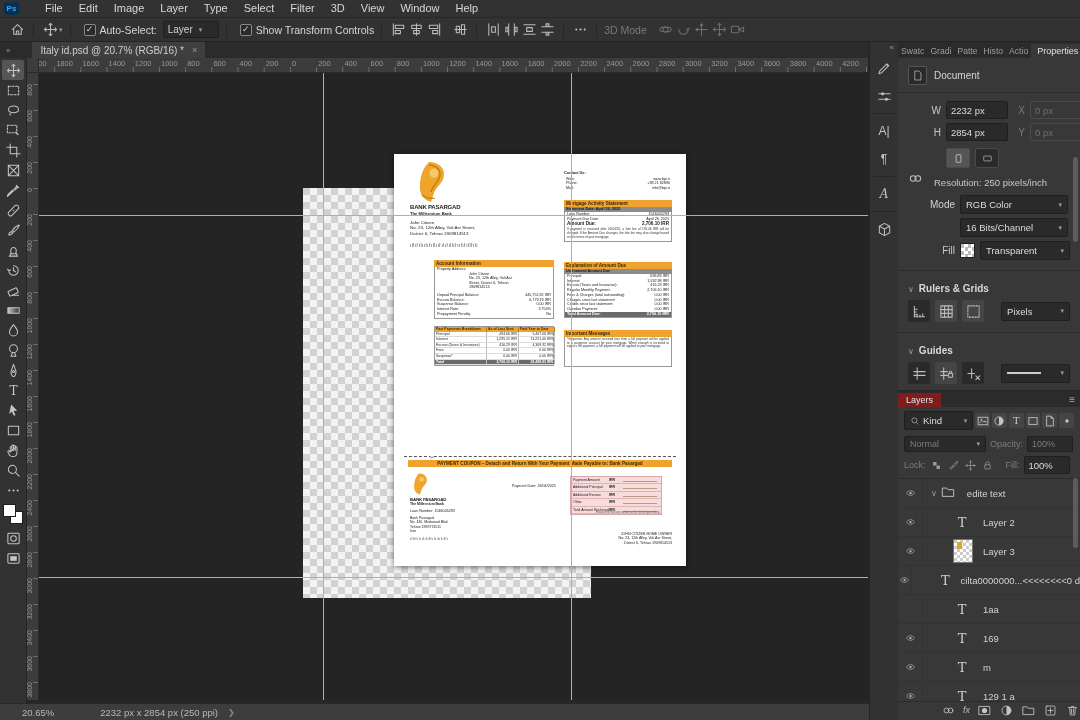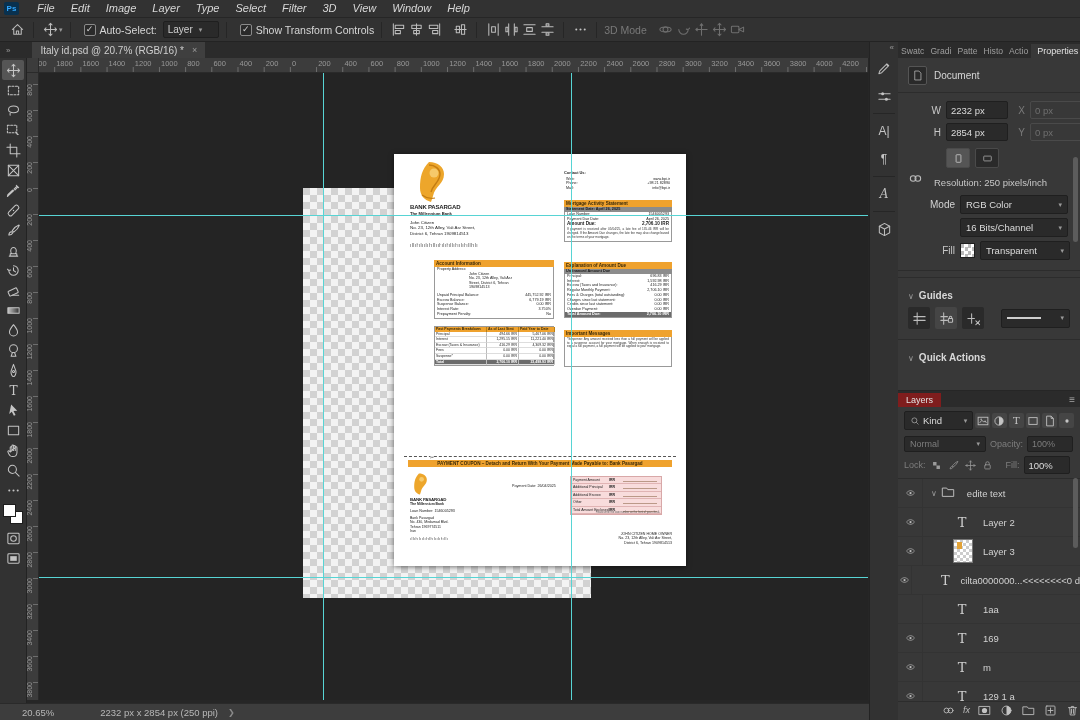--- a/index.html
+++ b/index.html
@@ -9,7 +9,7 @@
   .abs{position:absolute;}
   
   .menubar{position:absolute;left:0;top:0;width:1080px;height:17px;background:#323232;
-           display:flex;align-items:center;gap:4px;border-bottom:1px solid #262626;z-index:40;}
+           display:flex;align-items:center;gap:12px;border-bottom:1px solid #262626;z-index:40;}
   .ps-logo{width:15px;height:13px;margin:0 6px 0 4px;background:#09314f;color:#31a8ff;
            font-size:8px;font-weight:bold;display:flex;align-items:center;justify-content:center;border-radius:2px;}
   .menu-item{font-size:11px;color:#d8d8d8;padding:0 8px;line-height:17px;cursor:default;}

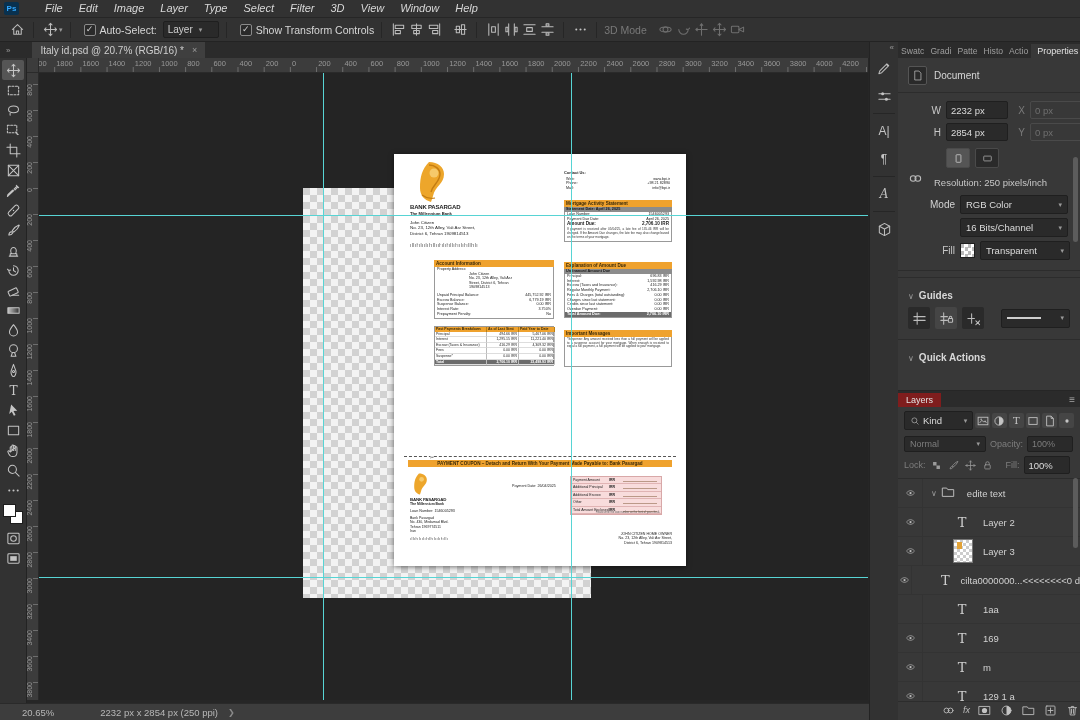--- a/index.html
+++ b/index.html
@@ -169,7 +169,7 @@
 
   <div class="menubar">
     <div class="ps-logo">Ps</div>
-    <div id="menu" style="display:flex;font-style:italic;">
+    <div id="menu" style="display:flex;">
         <span class="menu-item">File</span>
         <span class="menu-item">Edit</span>
         <span class="menu-item">Image</span>

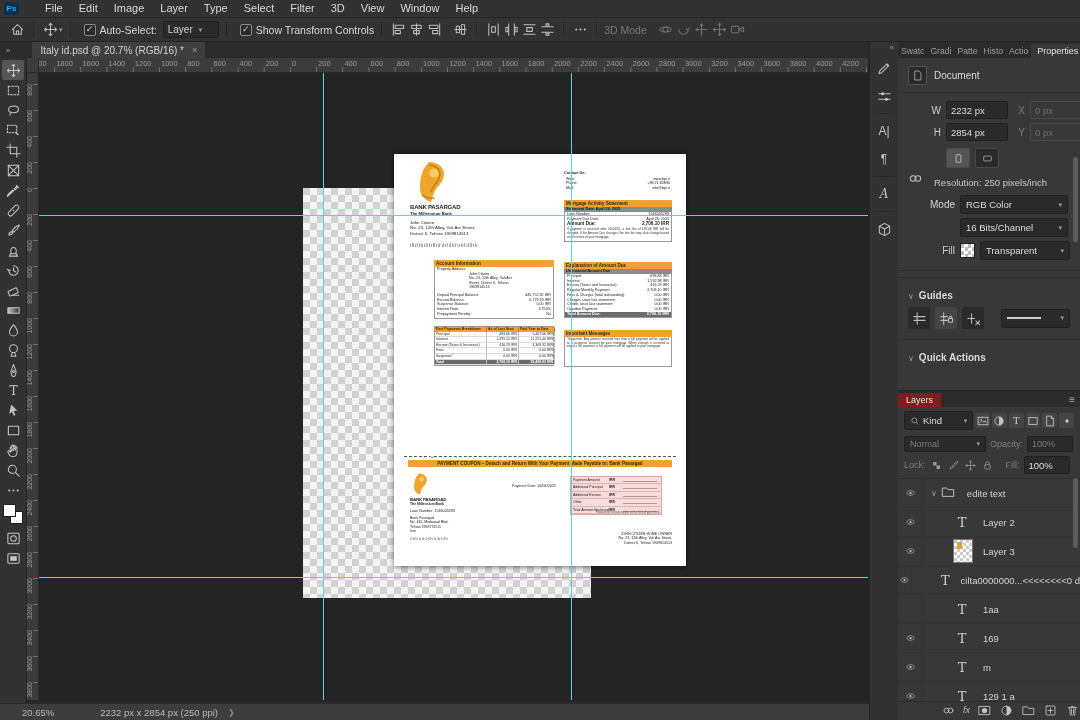--- a/index.html
+++ b/index.html
@@ -867,6 +867,9 @@
     </div>
     <div class="divider"></div>
 
+    <div class="secthead">
+      <span class="caret">∨</span><b>Rulers &amp; Grids</b>
+    </div>
     <div class="divider"></div>
 
     <div class="secthead">

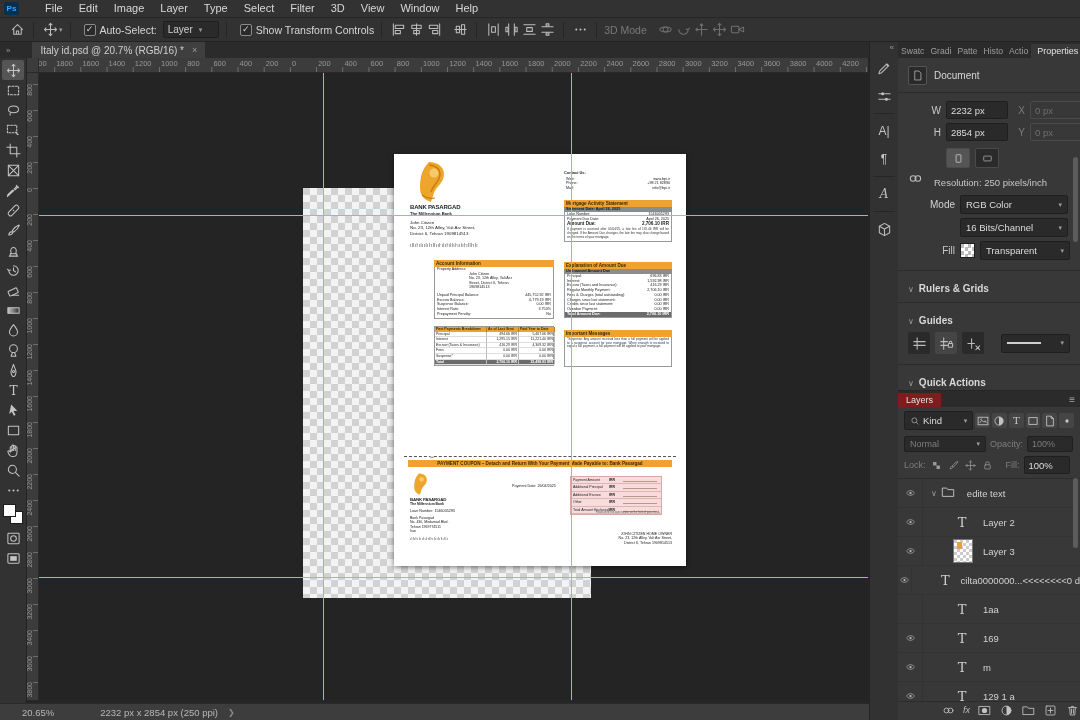--- a/index.html
+++ b/index.html
@@ -870,6 +870,34 @@
     <div class="secthead">
       <span class="caret">∨</span><b>Rulers &amp; Grids</b>
     </div>
+    <div class="sect" style="display:flex;align-items:center;">
+      <span class="iconbtn dark">
+          <span class="ic">
+            <svg viewBox="0 0 16 16">
+              <path d="M2.5 2.5v11h11M2.5 5.5h3M2.5 8.5h2M2.5 11.5h3M5.5 13.5v-3M8.5 13.5v-2M11.5 13.5v-3"></path>
+            </svg>
+          </span>
+        </span>
+      <span class="iconbtn">
+          <span class="ic">
+            <svg viewBox="0 0 16 16">
+              <rect x="2" y="2" width="12" height="12"></rect>
+              <path d="M2 6h12M2 10h12M6 2v12M10 2v12"></path>
+            </svg>
+          </span>
+        </span>
+      <span class="iconbtn">
+          <span class="ic">
+            <svg viewBox="0 0 16 16">
+              <rect x="2" y="2" width="12" height="12" stroke-dasharray="1.5 1.5"></rect>
+            </svg>
+          </span>
+        </span>
+      <span class="selbox" style="width:62px;margin-left:12px;">
+        <span>Pixels</span>
+          <span class="chev">▾</span>
+      </span>
+    </div>
     <div class="divider"></div>
 
     <div class="secthead">

